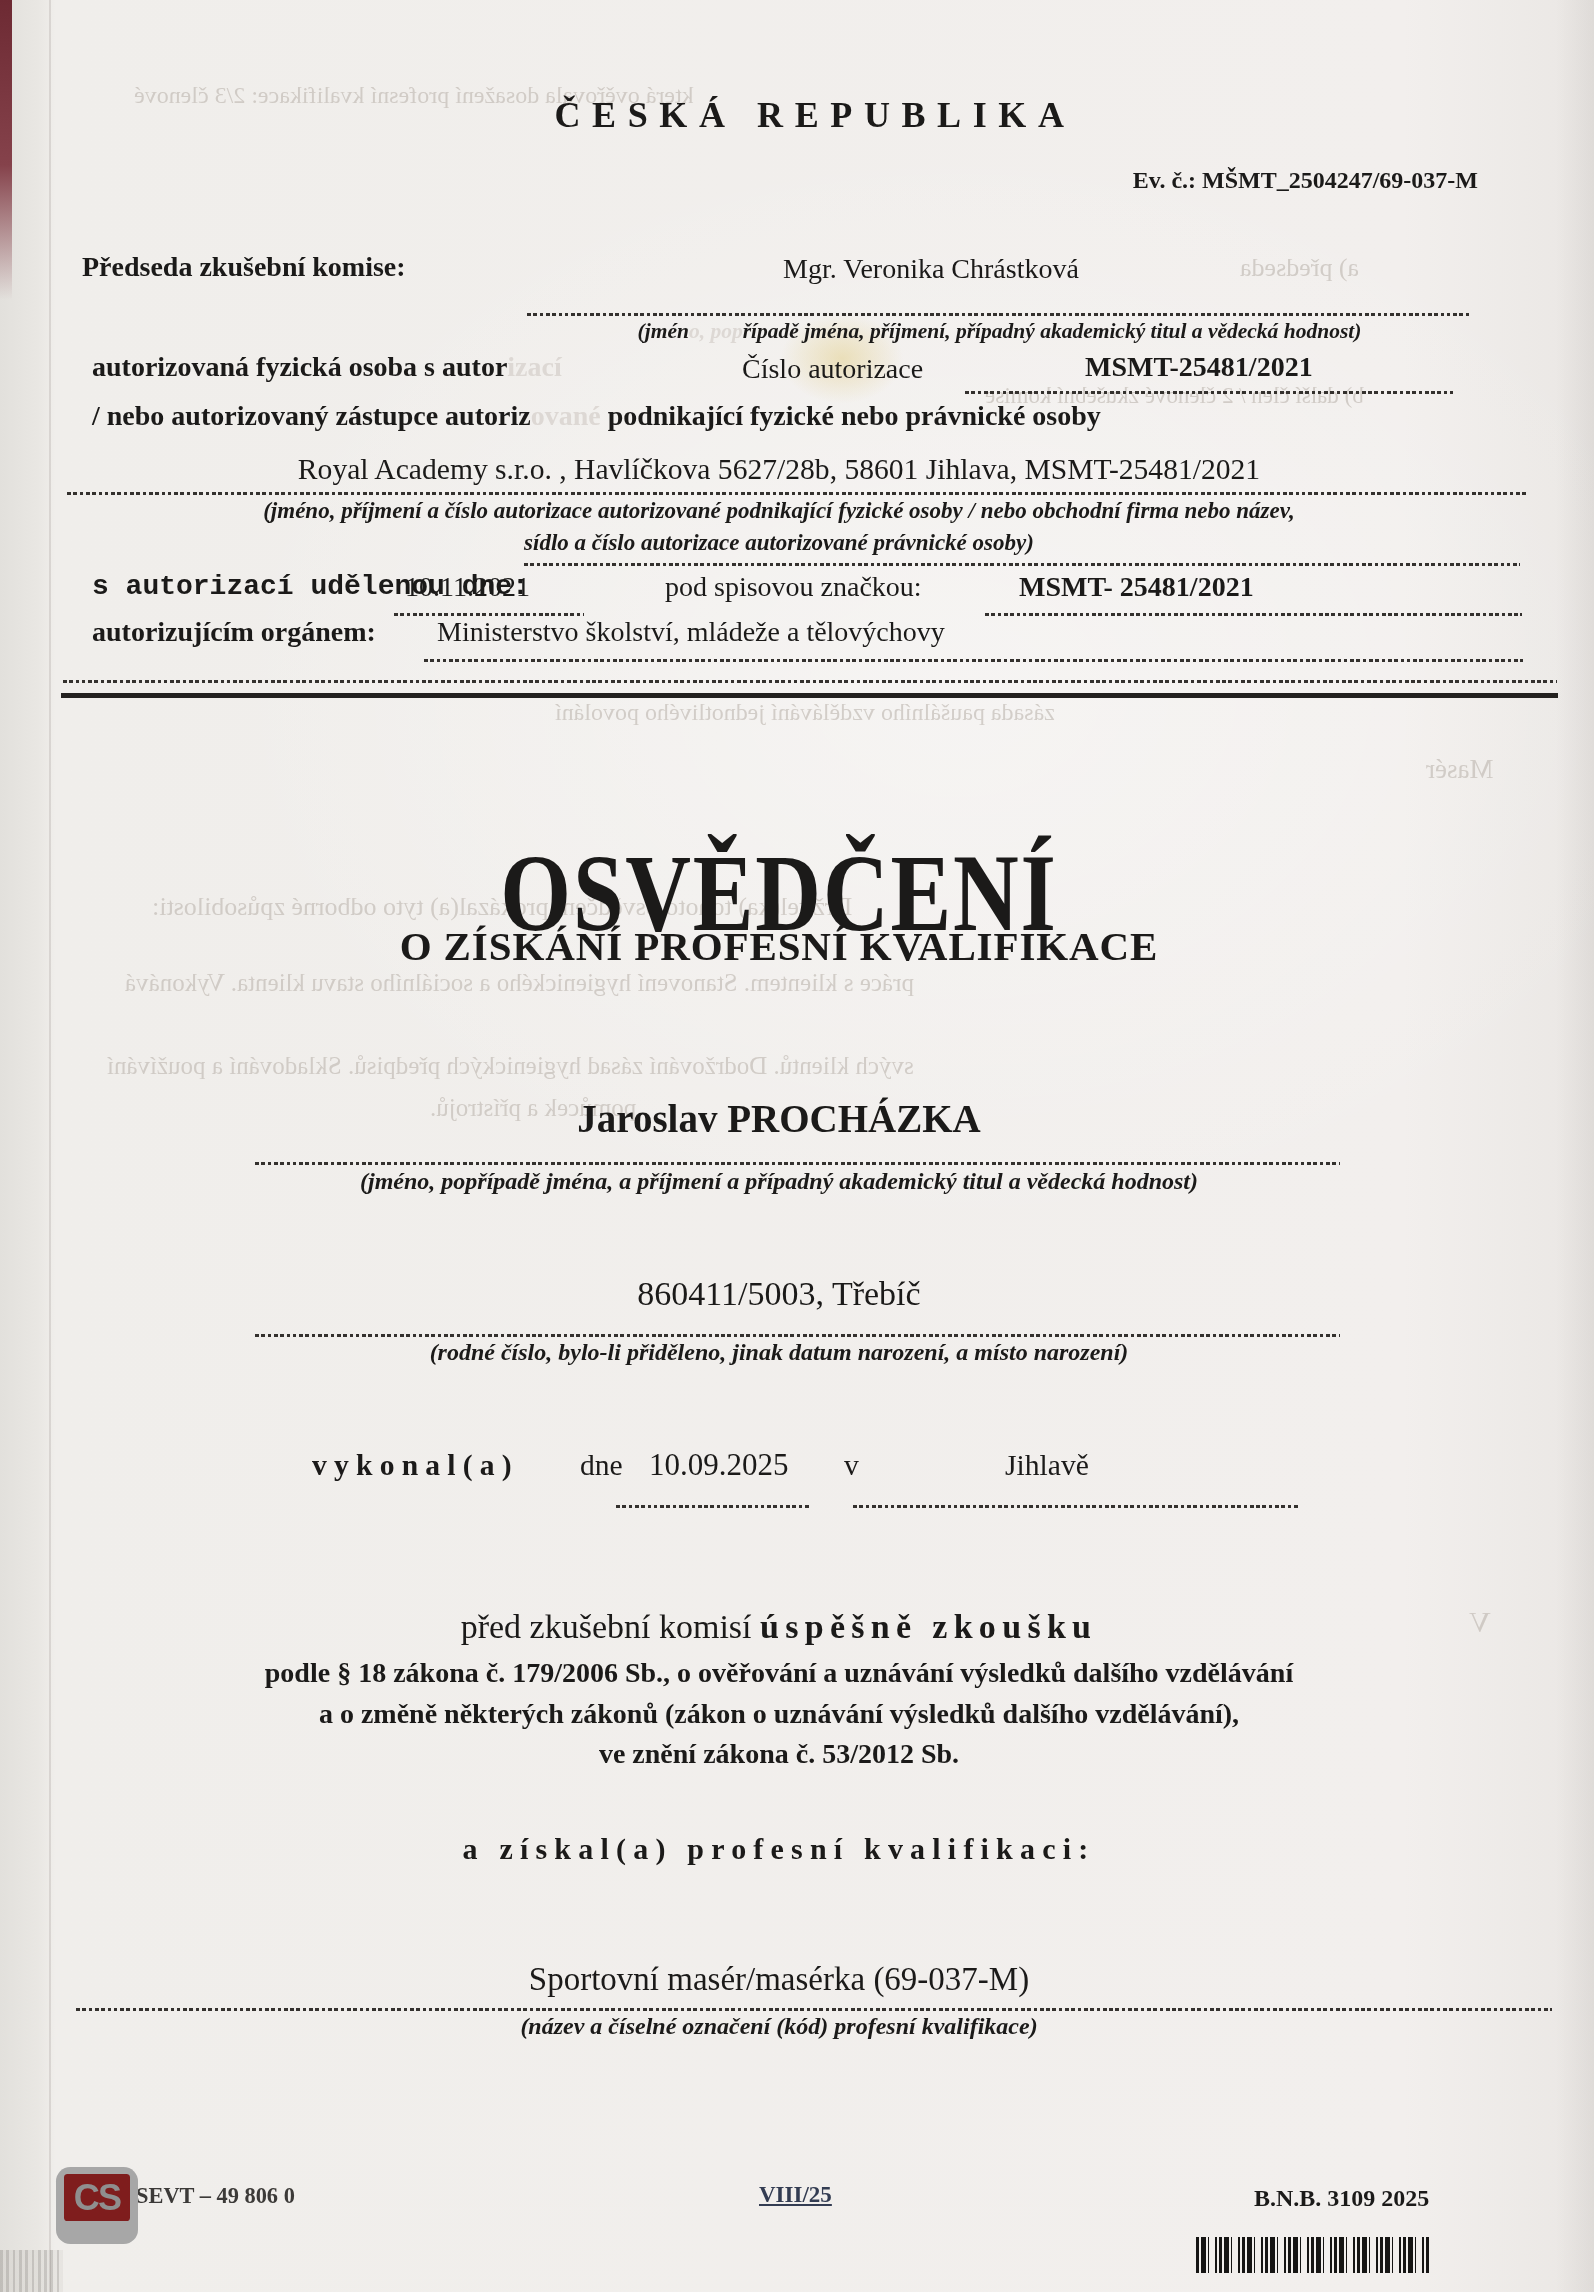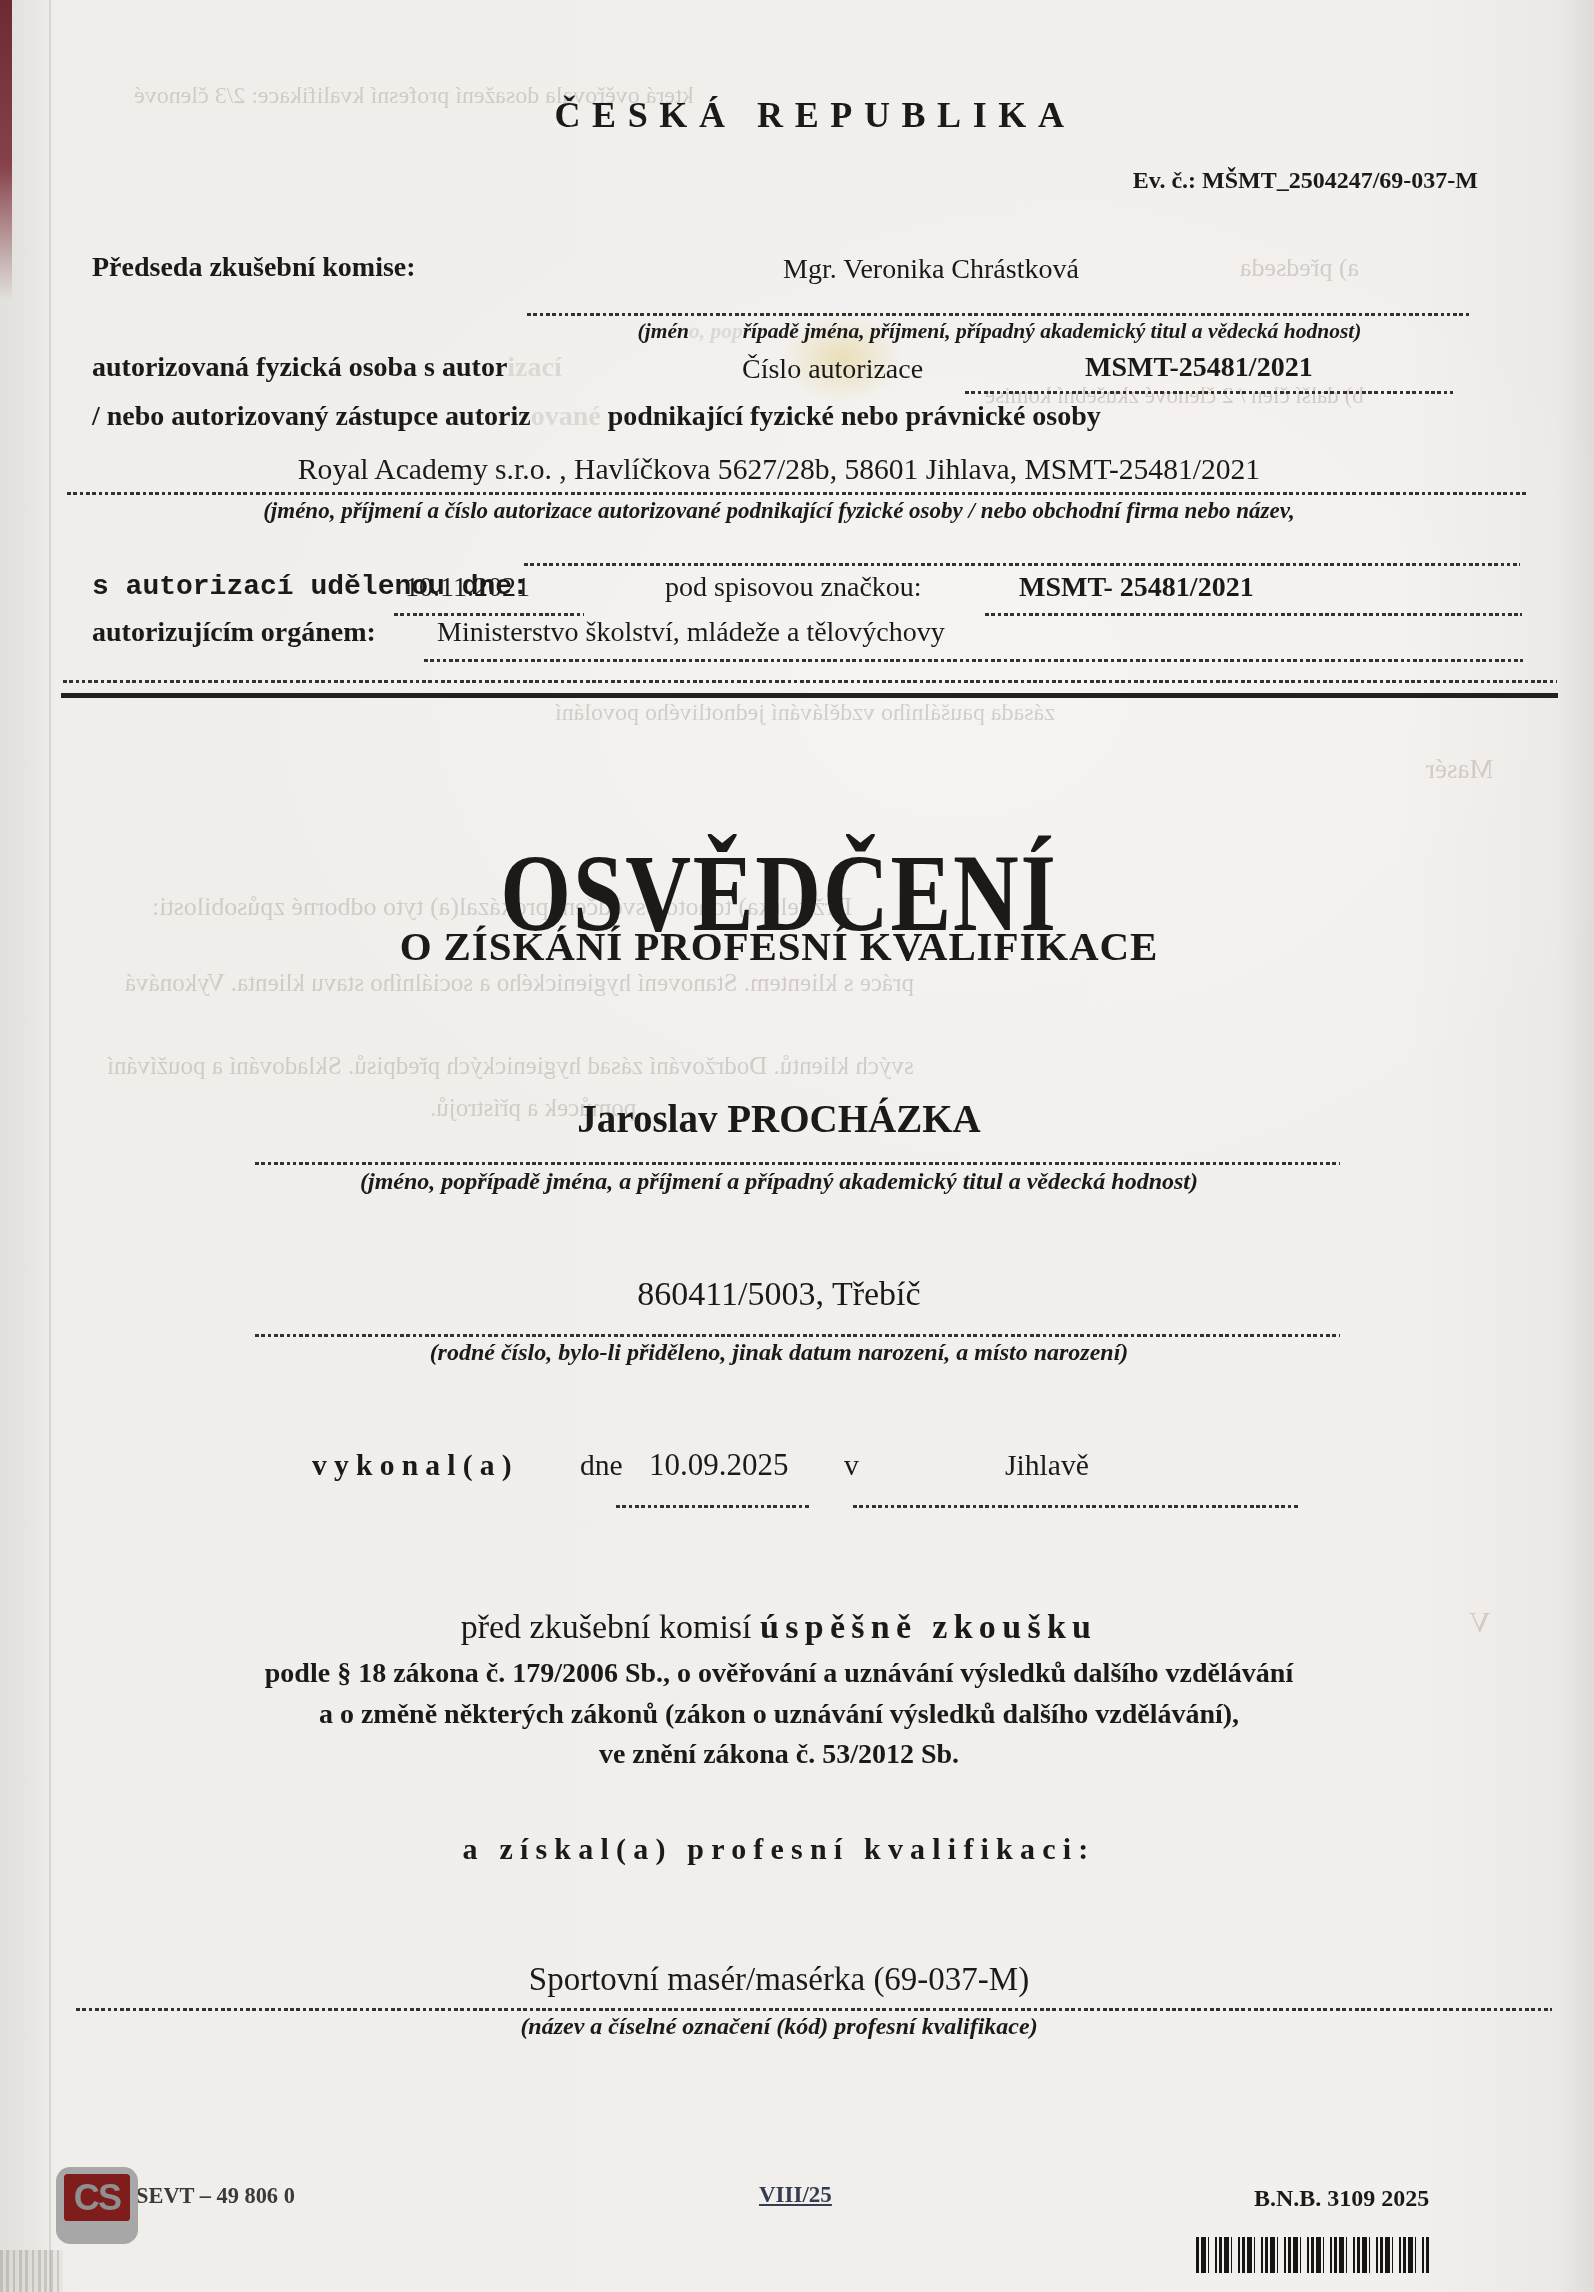--- a/index.html
+++ b/index.html
@@ -70,7 +70,7 @@
   <div class="t c" style="top:94px; font-size:36px; font-weight:600; letter-spacing:11.6px;padding-left:36px;">ČESKÁ REPUBLIKA</div>
   <div class="t b" style="top:167px; left:0; width:1478px; text-align:right; font-size:24px;">Ev. č.: MŠMT_2504247/69-037-M</div>
 
-  <div class="t b" style="top:251px; left:92px; font-size:28px;">Předseda zkušební komise:</div>
+  <div class="t b" style="top:251px; left:82px; font-size:28px;">Předseda zkušební komise:</div>
   <div class="t" style="top:253px; left:528px; width:806px; text-align:center; font-size:28px;">Mgr. Veronika Chrástková</div>
   <div class="dot" style="top:313px; left:527px; width:945px;"></div>
   <div class="t b i" style="top:319px; left:527px; width:945px; text-align:center; font-size:21.5px;"><span>(jmén</span><span class="wo">o, pop</span><span>řípadě jména, příjmení, případný akademický titul a vědecká hodnost)</span></div>

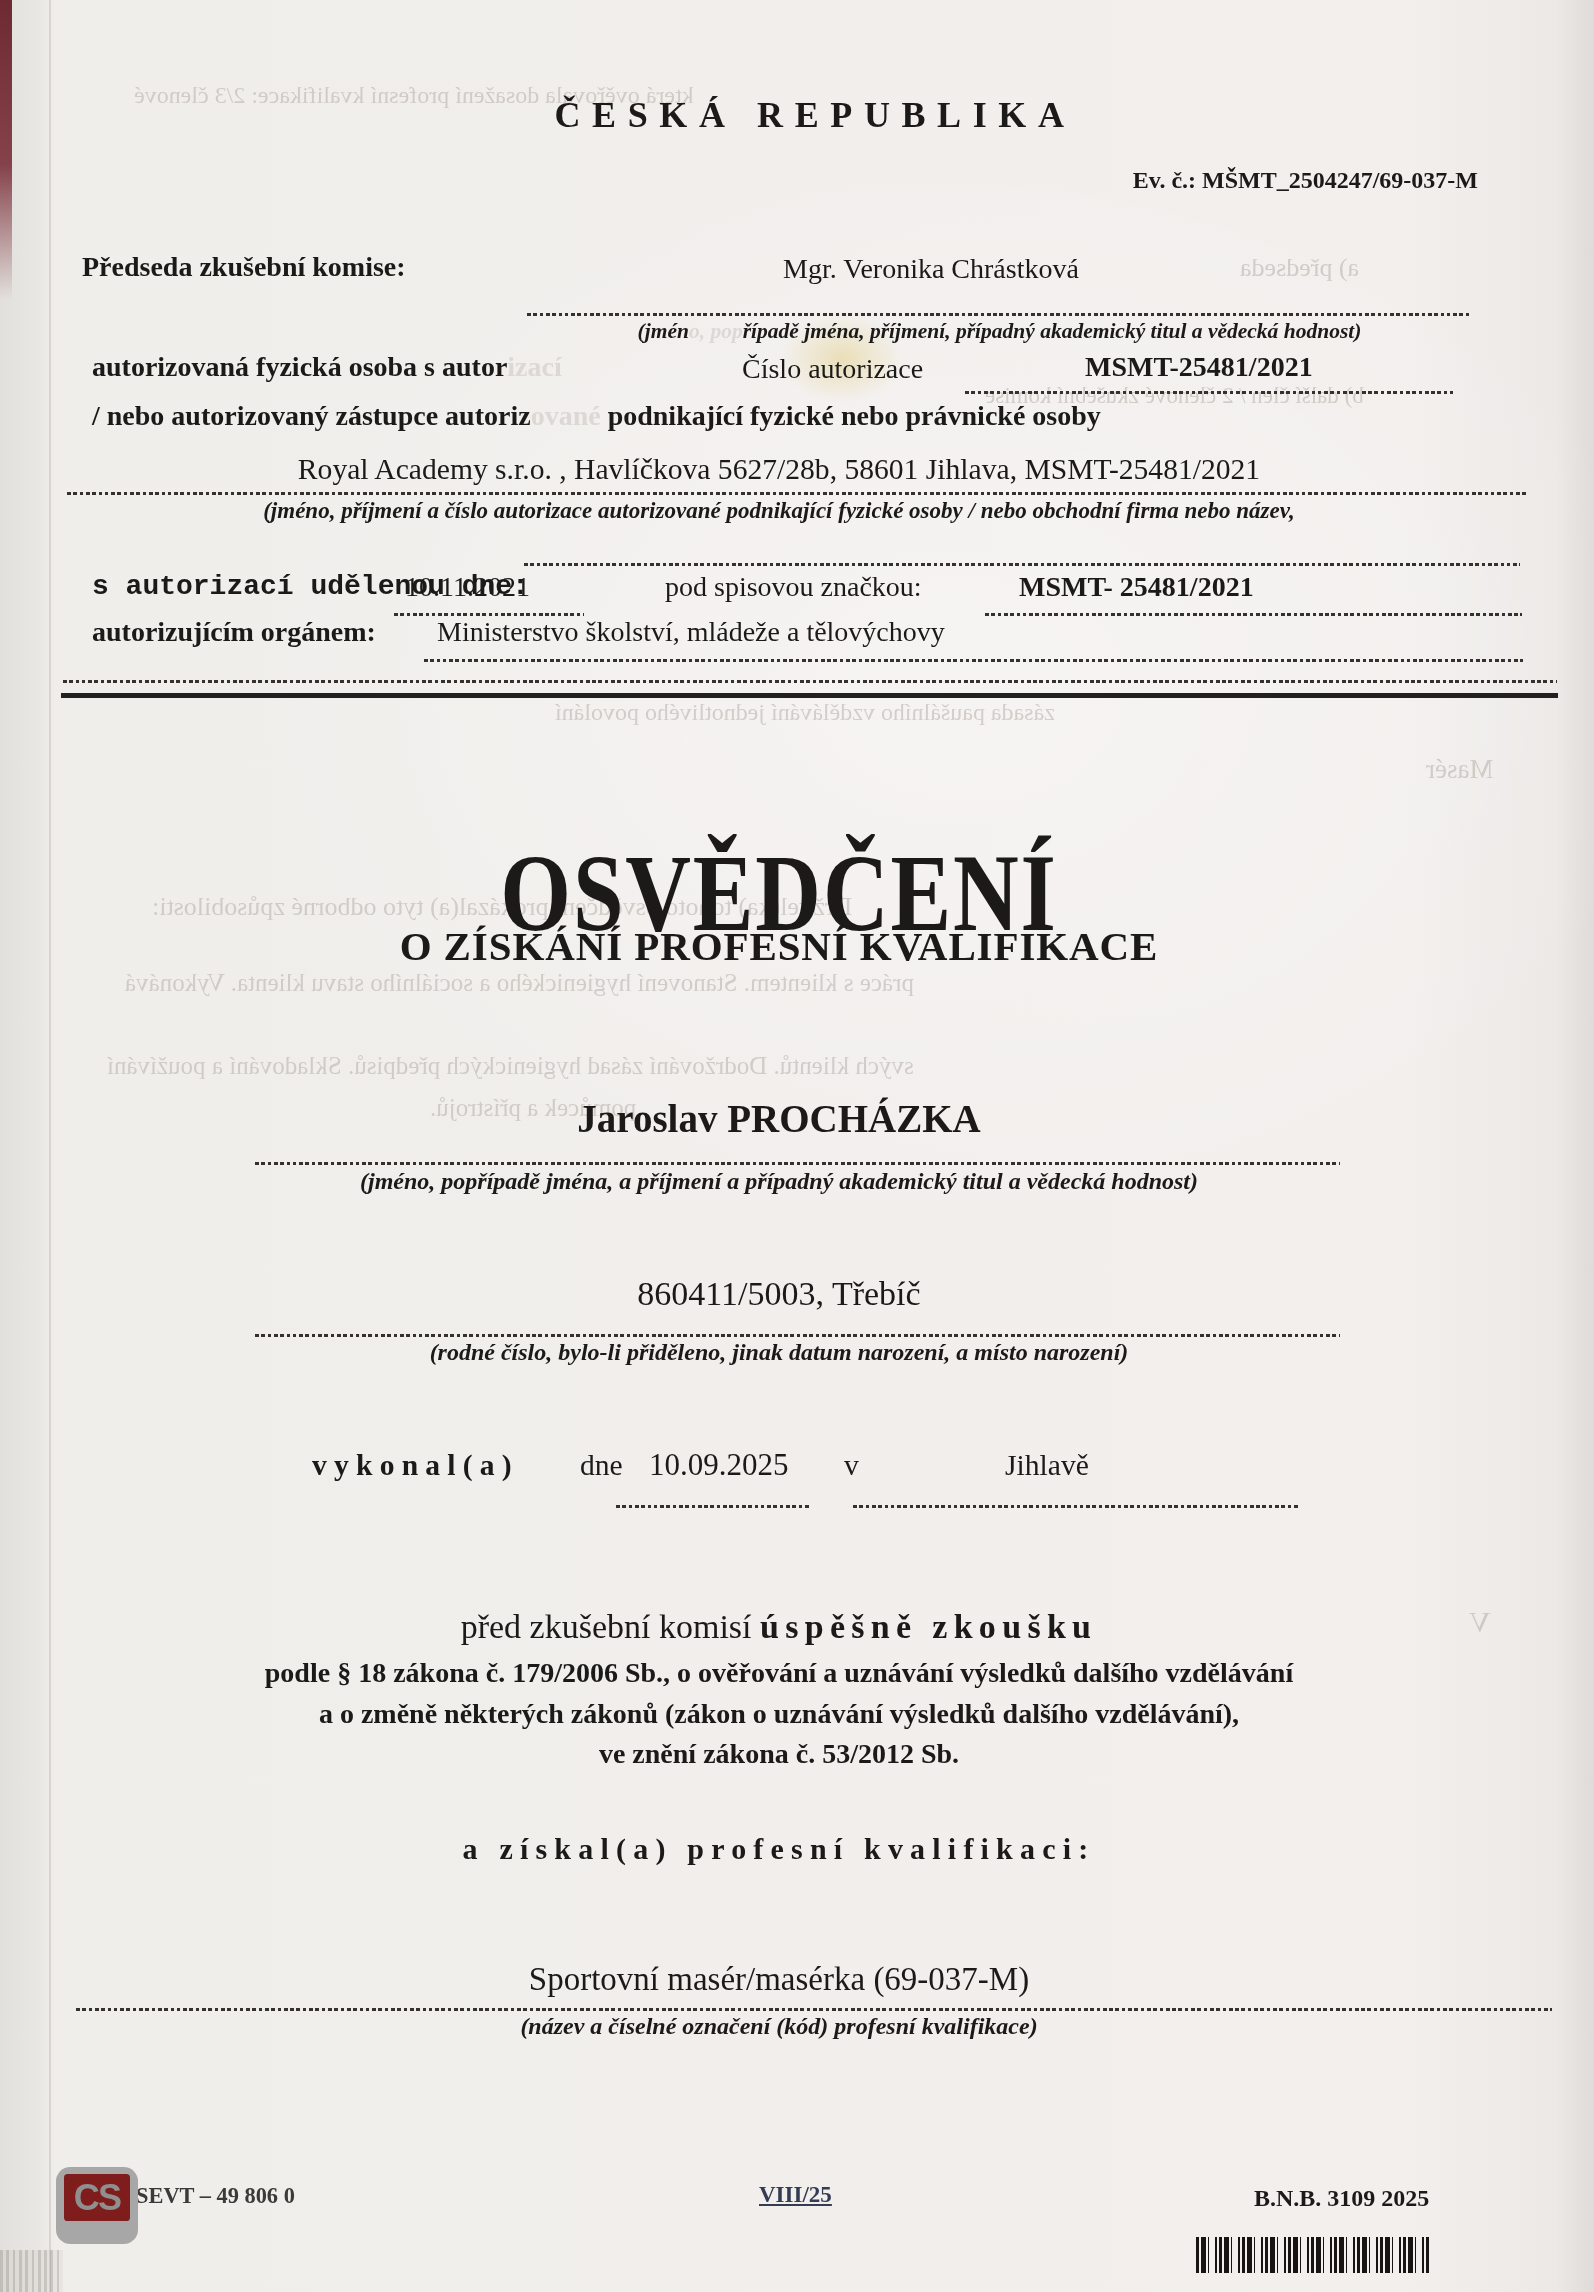--- a/index.html
+++ b/index.html
@@ -85,6 +85,7 @@
   <div class="t c" style="top:453px; font-size:29.6px;">Royal Academy s.r.o. , Havlíčkova 5627/28b, 58601 Jihlava, MSMT-25481/2021</div>
   <div class="dot" style="top:492px; left:67px; width:1460px;"></div>
   <div class="t b i c" style="top:498px; font-size:23px;">(jméno, příjmení a číslo autorizace autorizované podnikající fyzické osoby / nebo obchodní firma nebo název,</div>
+  <div class="t b i c" style="top:530px; font-size:23px;">sídlo a číslo autorizace autorizované právnické osoby)</div>
   <div class="dot" style="top:563px; left:524px; width:996px;"></div>
 
   <div class="t b" style="top:571px; left:92px; font-size:28px;font-family:Liberation Mono, monospace;">s autorizací udělenou dne:</div>

